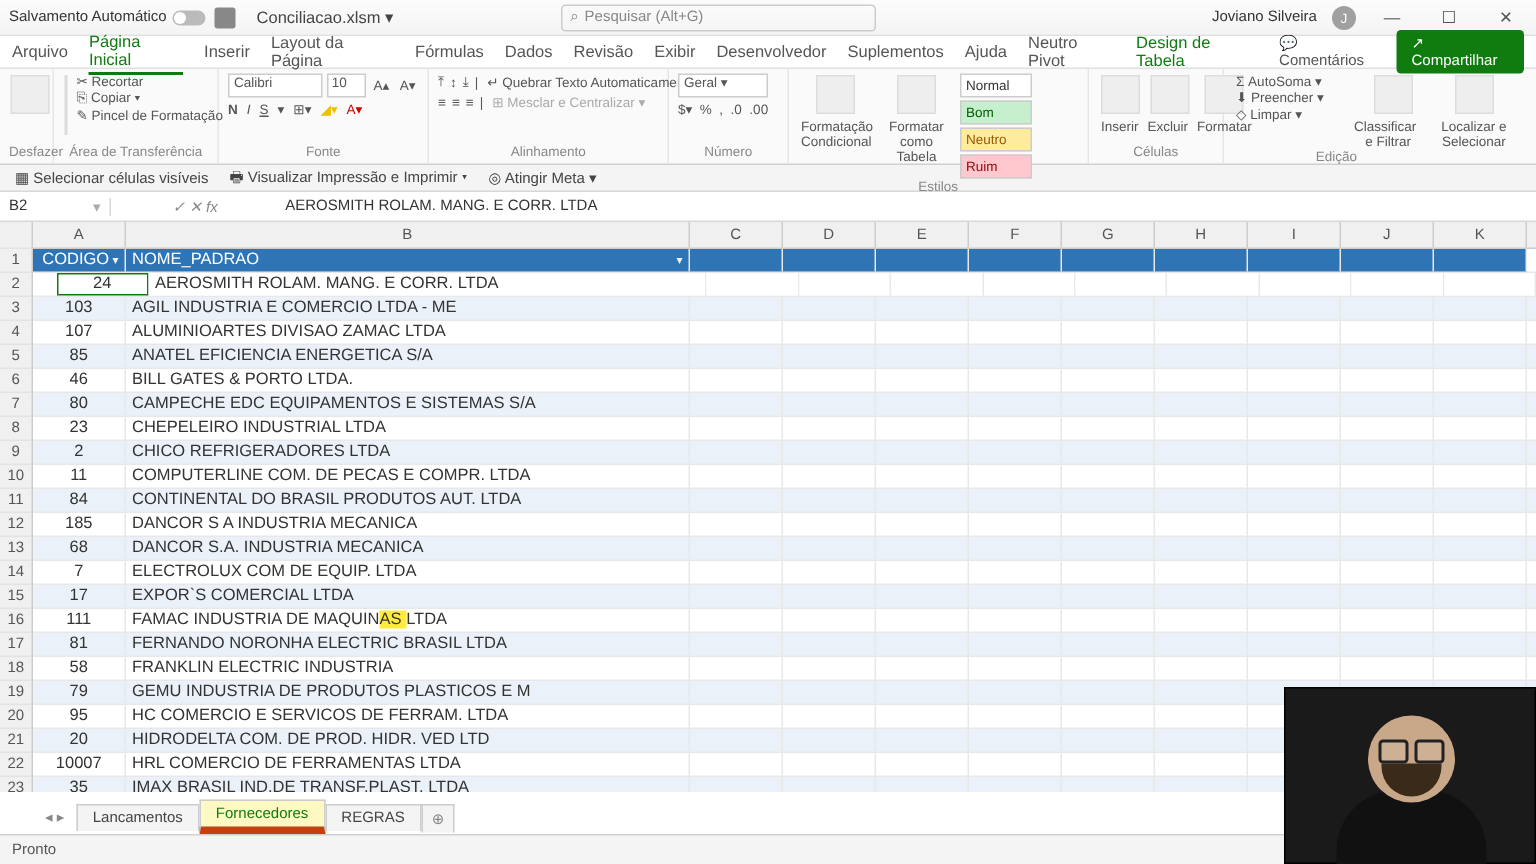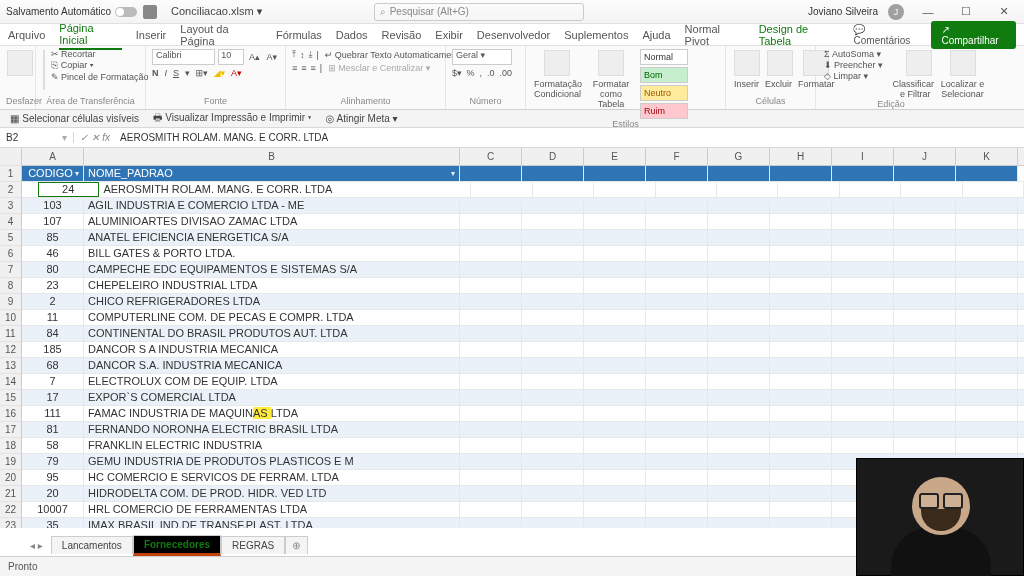--- a/index.html
+++ b/index.html
@@ -113,7 +113,7 @@
     <span class="tab">Desenvolvedor</span>
     <span class="tab">Suplementos</span>
     <span class="tab">Ajuda</span>
-    <span class="tab">Normal Pivot</span>
+    <span class="tab">Neutro Pivot</span>
     <span class="tab context">Design de Tabela</span>
     <div class="tab-right">
       <span class="comments">💬 Comentários</span>

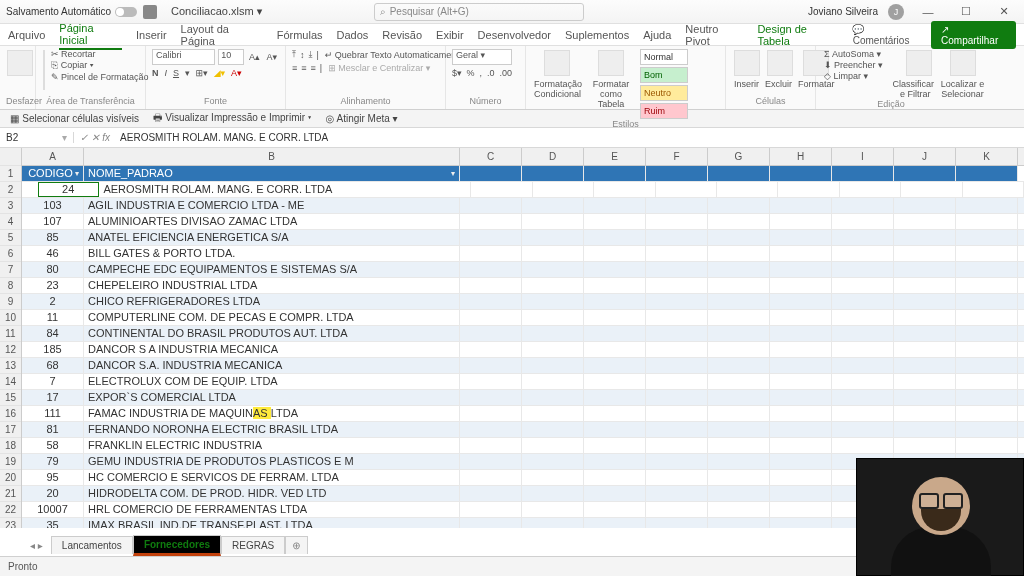--- a/index.html
+++ b/index.html
@@ -217,7 +217,7 @@
     <div class="label">Células</div>
   </div>
   <div class="rgroup" style="width:150px;border-right:none">
-    <div style="display:flex;gap:6px">
+    <div style="display:flex;gap:16px">
       <div style="display:flex;flex-direction:column;gap:1px">
         <span class="smallbtn">Σ <span>AutoSoma</span> ▾</span>
         <span class="smallbtn">⬇ <span>Preencher</span> ▾</span>

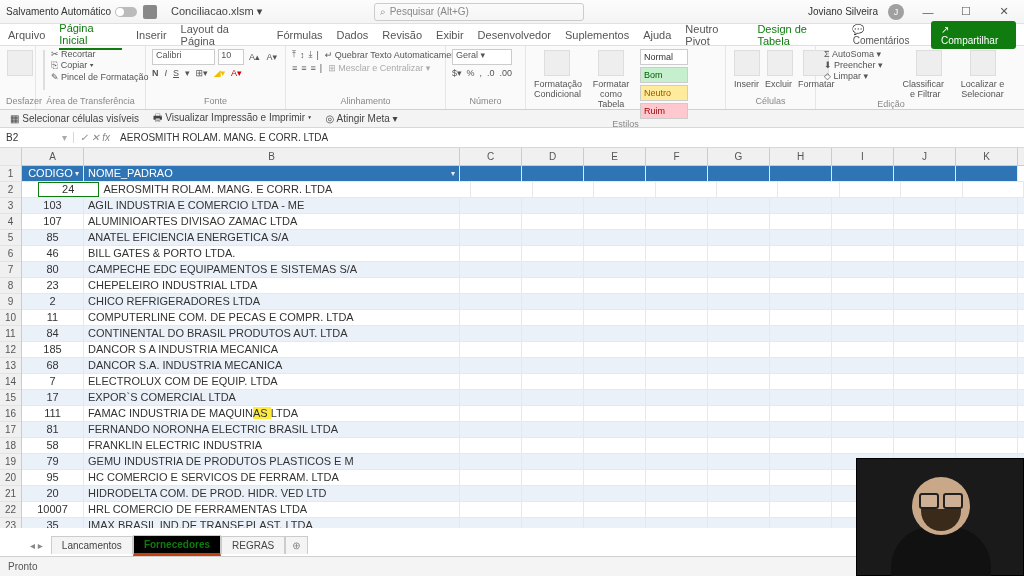--- a/index.html
+++ b/index.html
@@ -36,7 +36,7 @@
 
 .subbar { height:18px; background:#f4f4f4; border-bottom:1px solid #d8d8d8; display:flex; align-items:center; padding:0 10px; gap:14px; font-size:10px; color:#444; }
 
-.fbar { height:20px; border-bottom:1px solid #d8d8d8; display:flex; align-items:center; font-size:10px; }
+.fbar { height:20px; border-bottom:1px solid #d8d8d8; display:flex; align-items:center; font-size:10px;gap:35px; }
 .name-box { width:74px; border-right:1px solid #d8d8d8; padding:0 6px; color:#333; }
 .fx { padding:0 6px; color:#888; font-style:italic; }
 .fval { padding:0 4px; color:#333; }

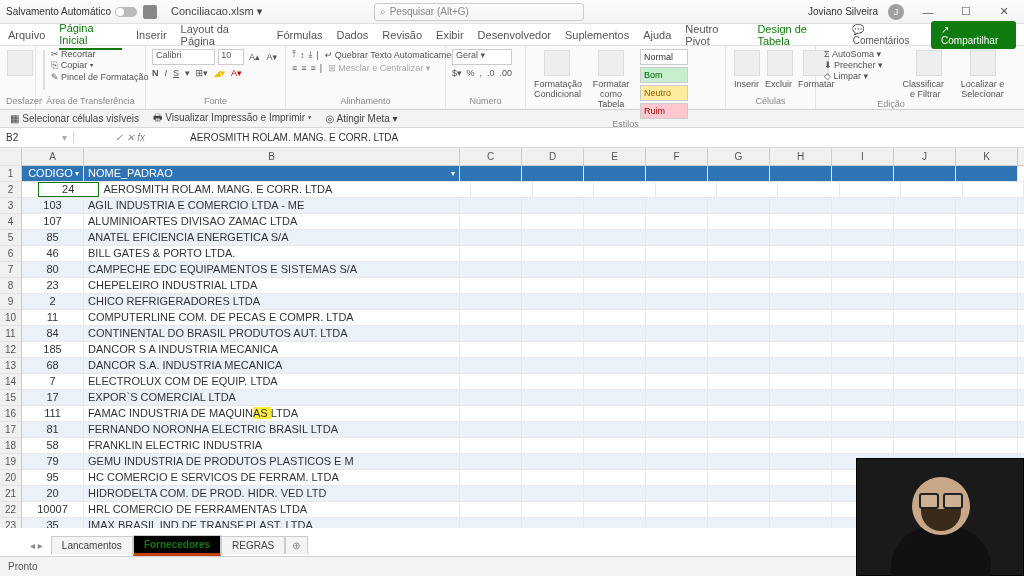--- a/index.html
+++ b/index.html
@@ -62,7 +62,7 @@
 
 .sheet-tabs { position:absolute; left:22px; bottom:20px; height:22px; display:flex; align-items:center; gap:0; font-size:10px; }
 .stab { padding:3px 10px; border:1px solid #ccc; border-bottom:none; background:#f4f4f4; color:#444; }
-.stab.active { background:#000000; color:#0f7b0f; font-weight:700; border-bottom:3px solid #c2410c; }
+.stab.active { background:#fef9c3; color:#0f7b0f; font-weight:400; border-bottom:6px solid #c2410c; }
 .stab.add { padding:3px 6px; color:#888; }
 .nav-arrows { padding:3px 8px; color:#888; }
 

